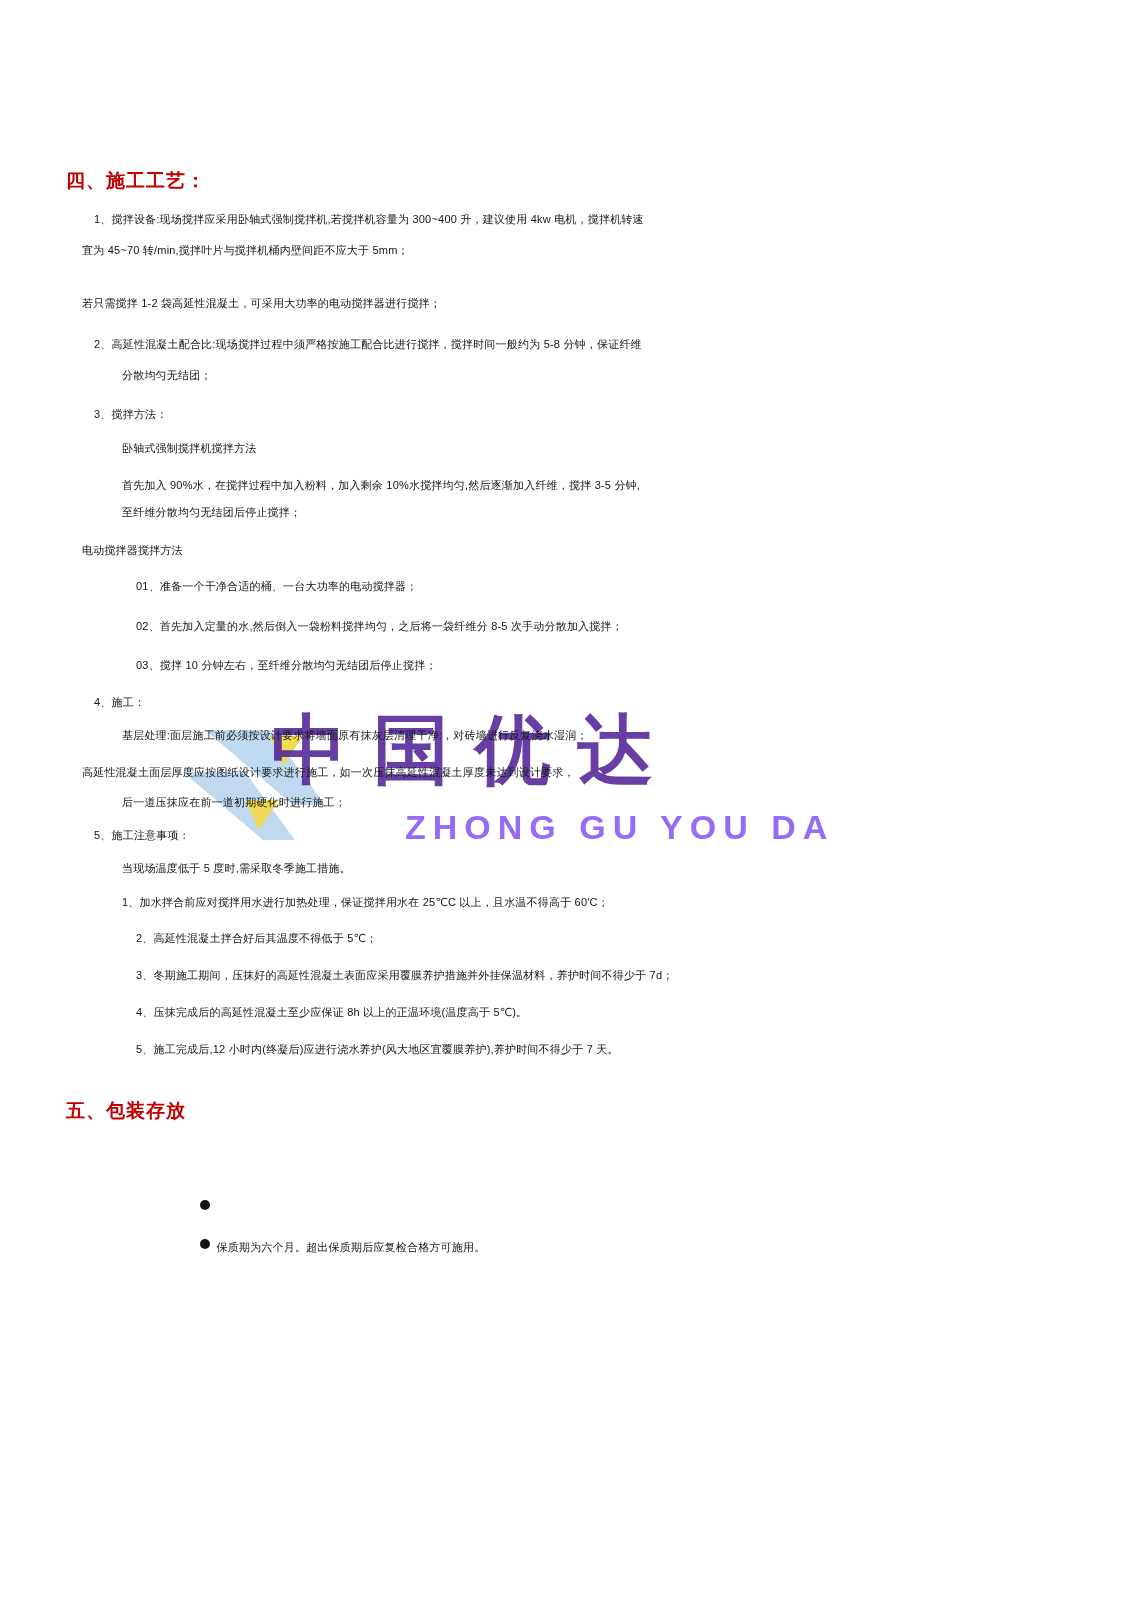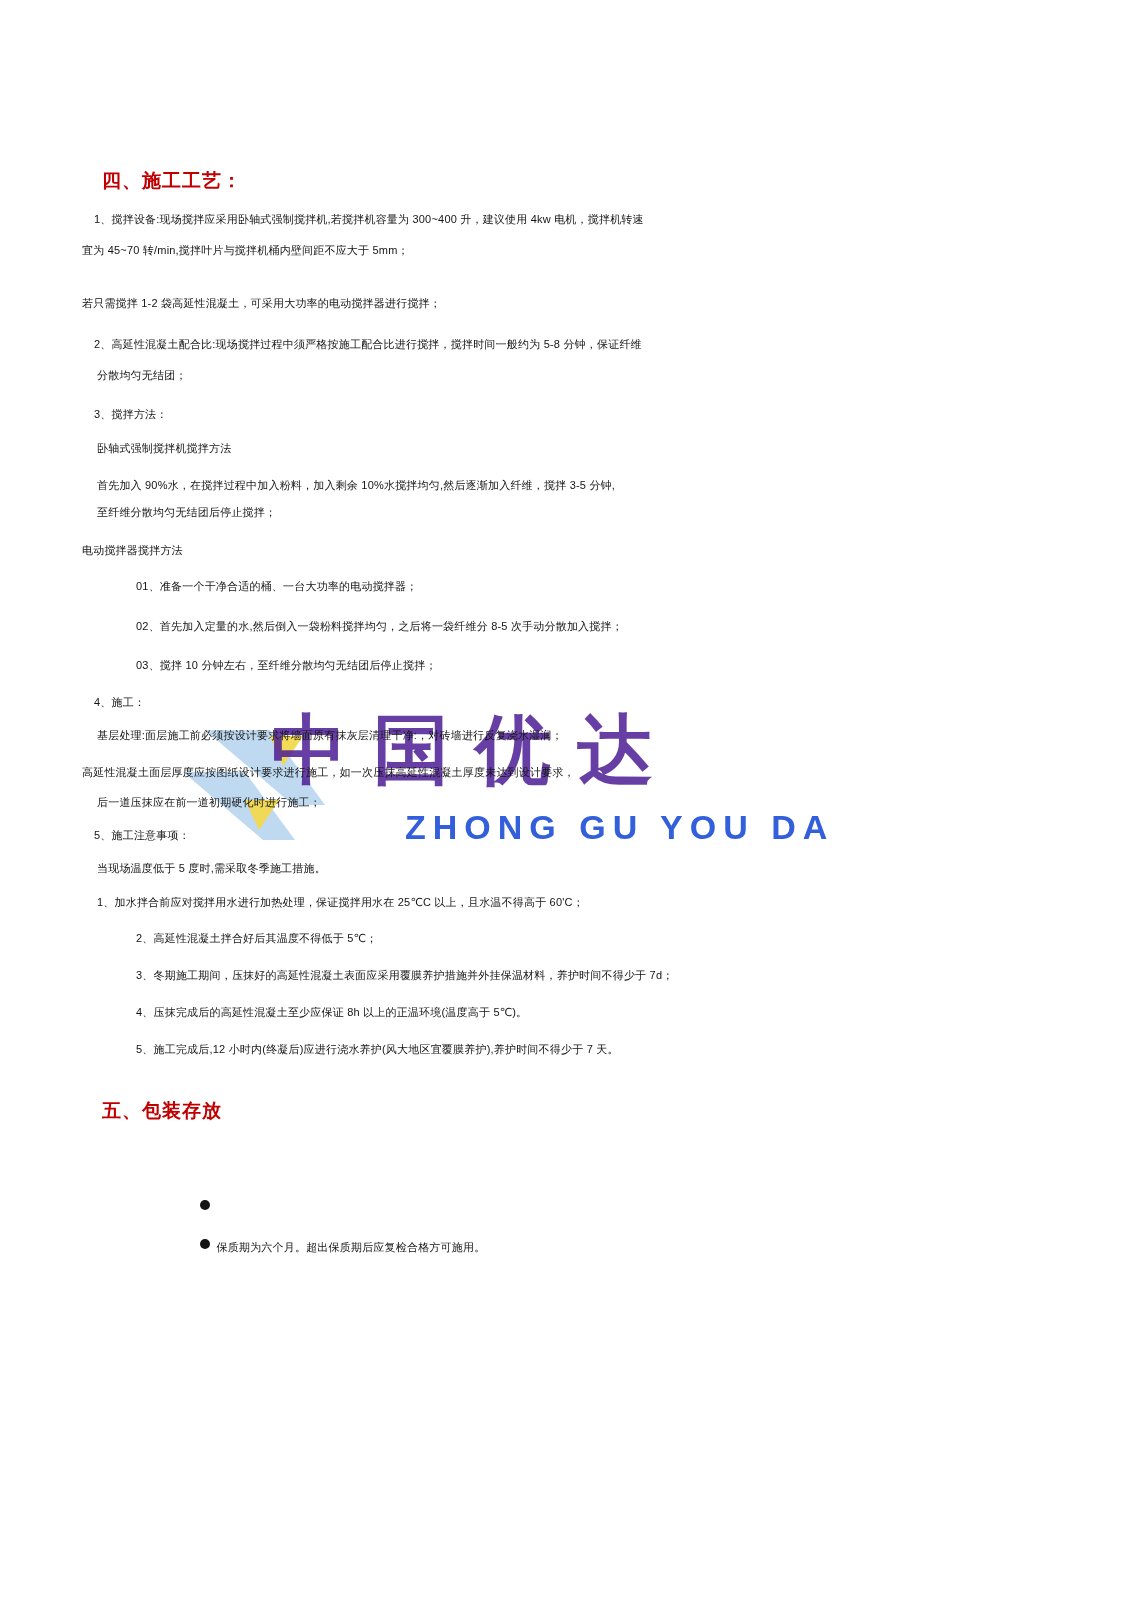--- a/index.html
+++ b/index.html
@@ -77,7 +77,6 @@
     font-weight: bold;
     font-size: 19px;
     letter-spacing: 1px;
-    margin-left: 36px;
   }
 
   .t-s1 { position: absolute; left: 14px;  top: 168px; }

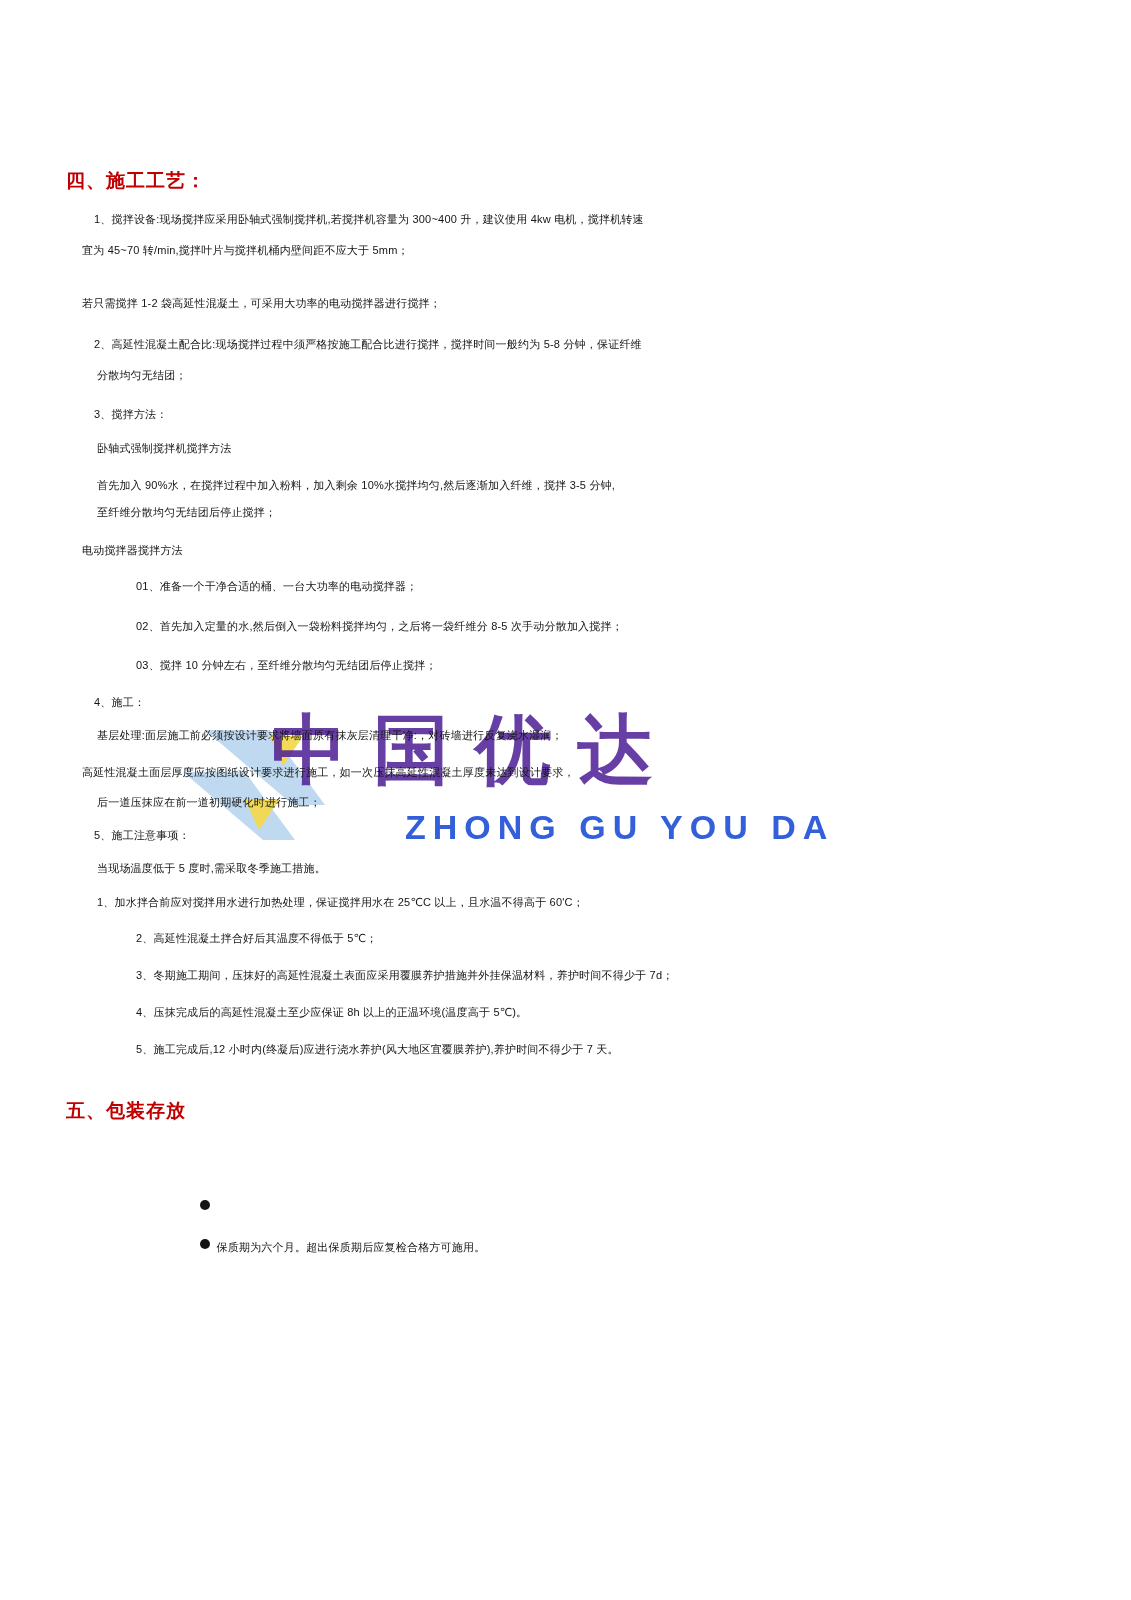--- a/index.html
+++ b/index.html
@@ -92,7 +92,7 @@
   }
   .lvl1 { left: 42px; }
   .lvl1b { left: 30px; }
-  .lvl2 { left: 45px; text-align: right; }
+  .lvl2 { left: 70px; text-align: right; }
   .lvl3 { left: 84px; }
   .bullet-line { left: 128px; }
 

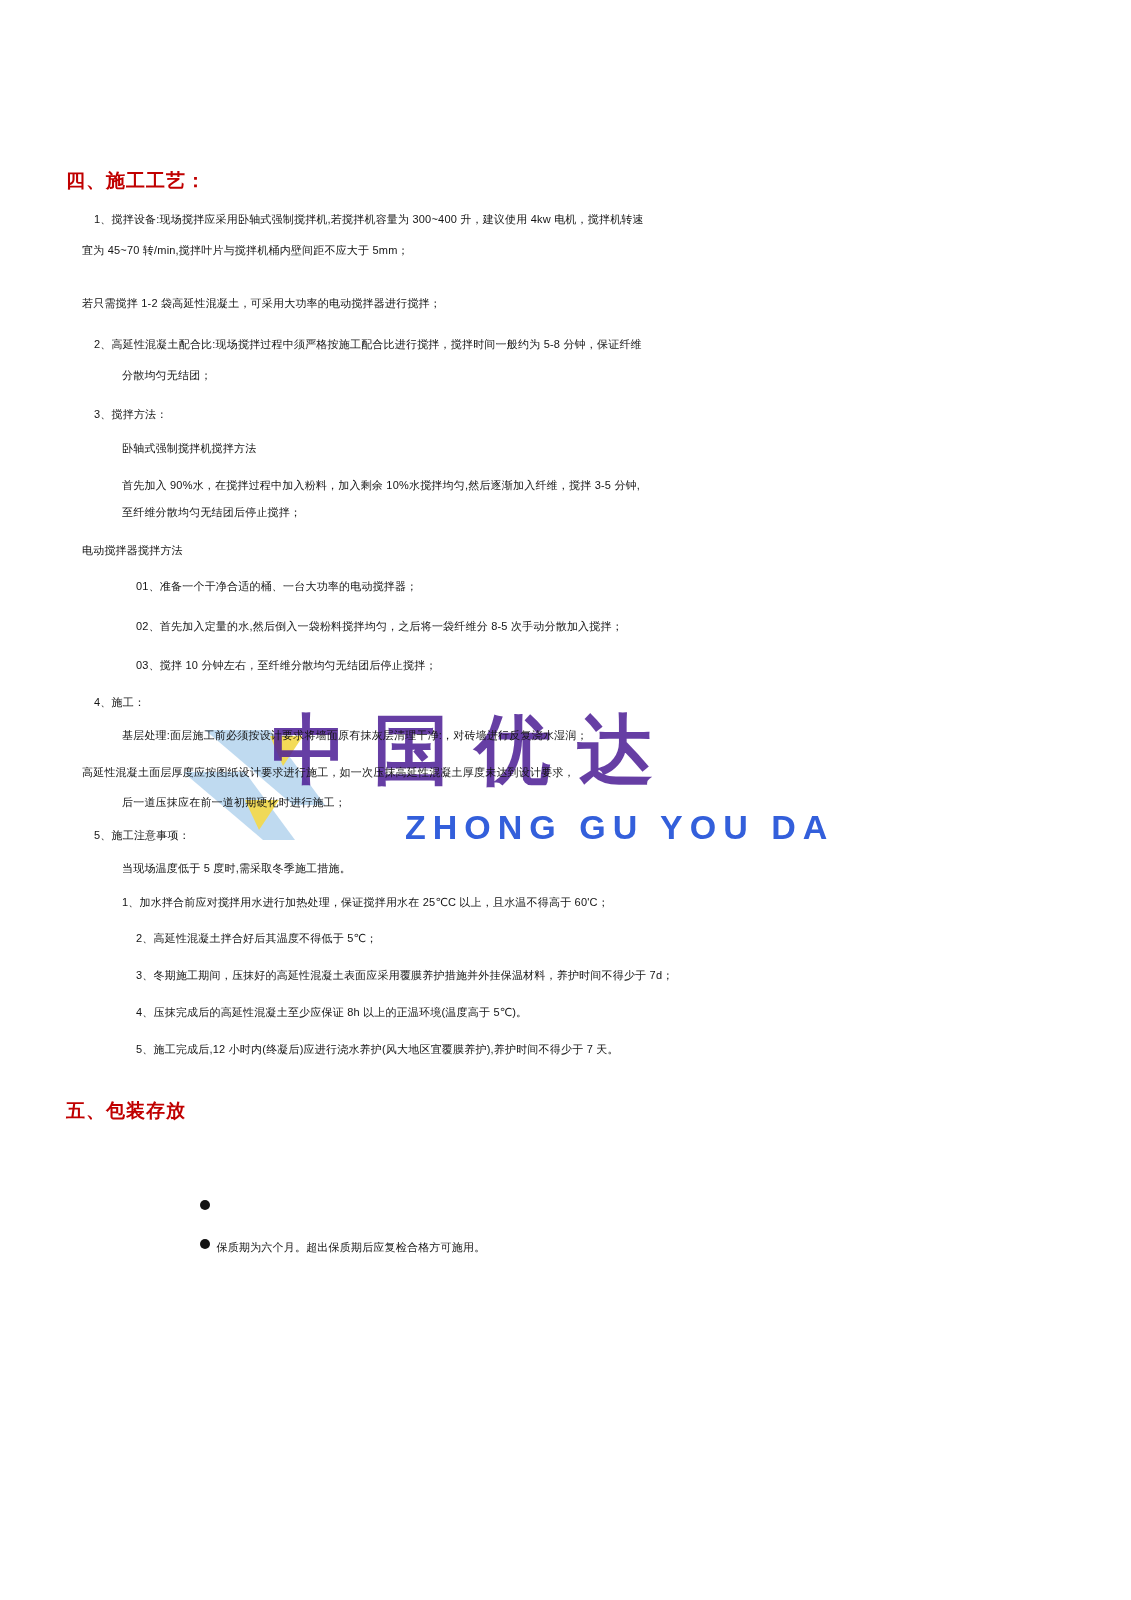--- a/index.html
+++ b/index.html
@@ -54,7 +54,7 @@
     font-size: 34px;
     letter-spacing: 7px;
     font-weight: bold;
-    color: #1d4ed8;
+    color: #8b5cf6;
     opacity: 0.9;
     white-space: nowrap;
   }

